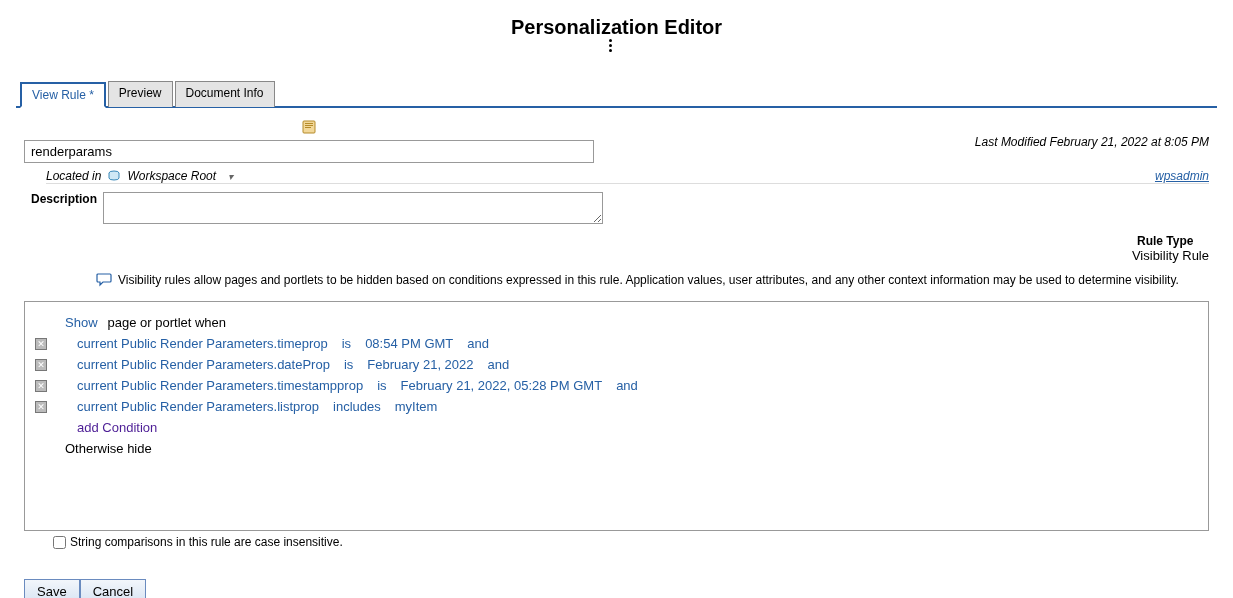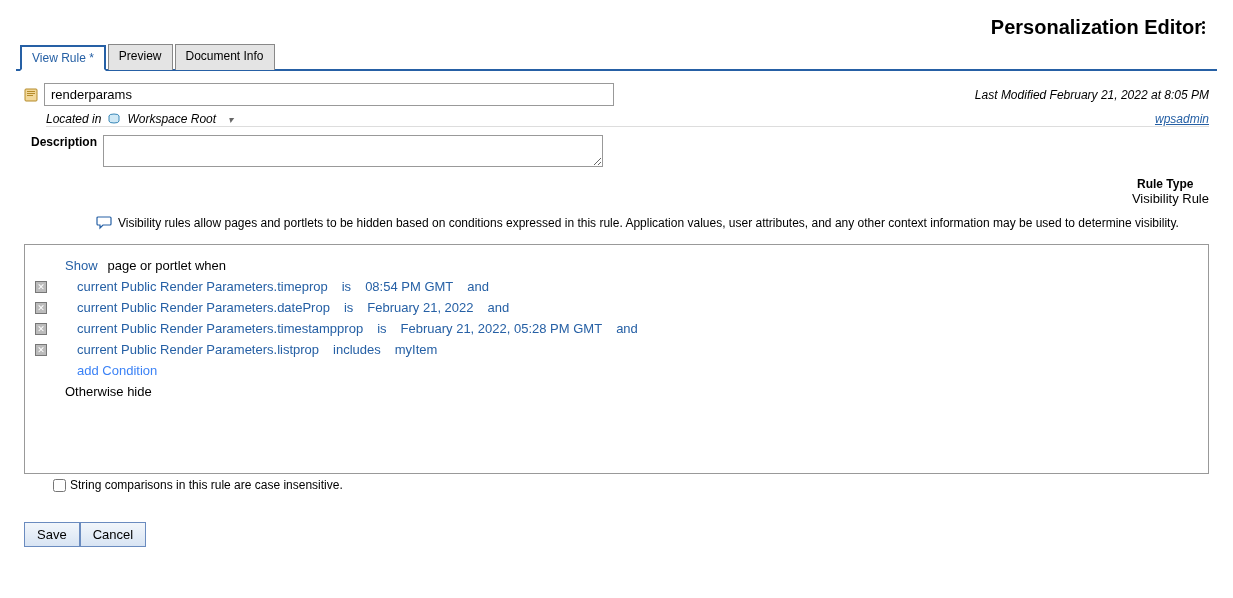--- a/index.html
+++ b/index.html
@@ -14,9 +14,10 @@
 }
 .header-row {
   display: flex;
-  justify-content: flex-end;
-  align-items: center;
-  margin-bottom: 4px;
+  justify-content: flex-start;
+  align-items: center;
+  margin-bottom: 28px;
+  flex-direction: column;
 }
 .page-title {
   font-size: 20px;

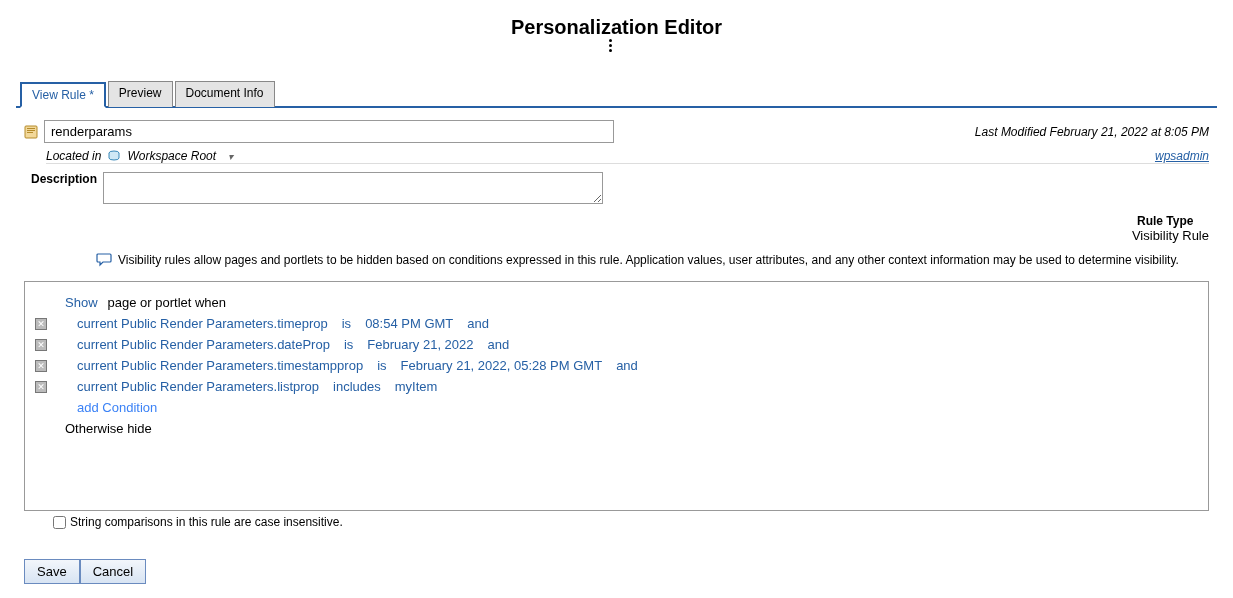--- a/index.html
+++ b/index.html
@@ -66,7 +66,7 @@
   justify-content: space-between;
   margin-bottom: 6px;
 }
-.row1-left { display: flex; align-items: center; gap: 6px; }
+.row1-left { display: flex; align-items: center; gap: 6px; flex-direction: column; }
 .doc-icon { width: 14px; height: 14px; display: inline-block; }
 .doc-icon svg { width: 14px; height: 14px; }
 .name-input {

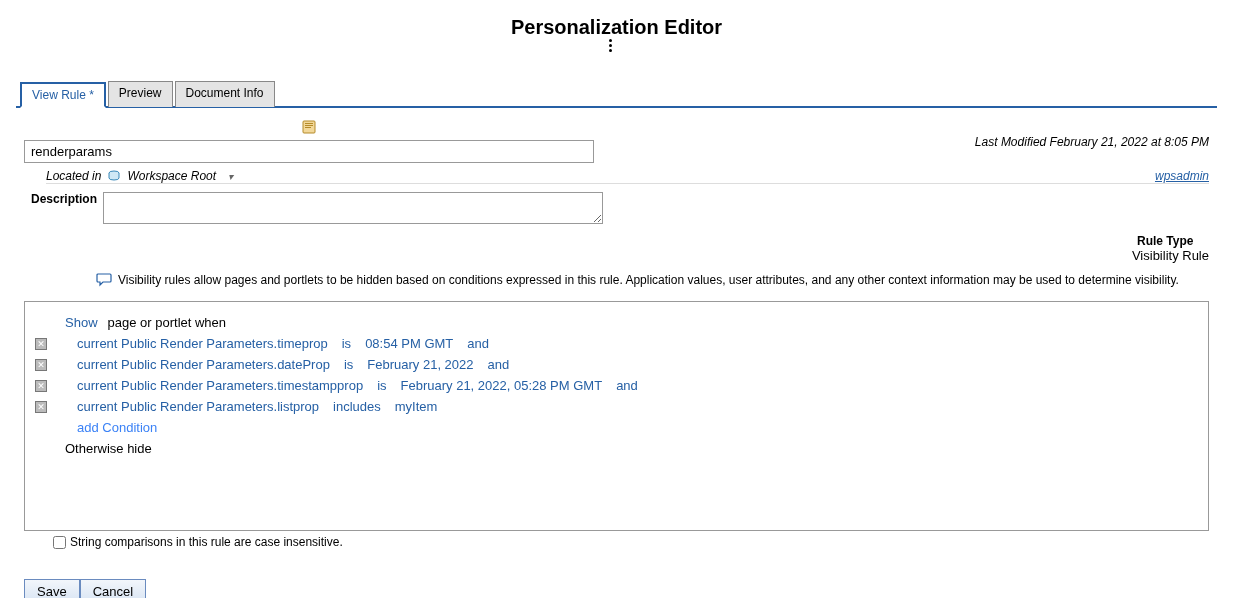--- a/index.html
+++ b/index.html
@@ -128,7 +128,7 @@
 }
 .delete-box::before { content: "✕"; }
 .link { color: #2660a5; cursor: pointer; }
-.link-pink { color: #3b82f6; cursor: pointer; }
+.link-pink { color: #4c1d95; cursor: pointer; }
 .cond-content { display: flex; flex-wrap: wrap; gap: 14px; margin-left: 20px; }
 .otherwise { padding-left: 30px; }
 .checkbox-row { display: flex; align-items: center; gap: 4px; font-size: 12px; margin-bottom: 30px; margin-left: 29px; }

